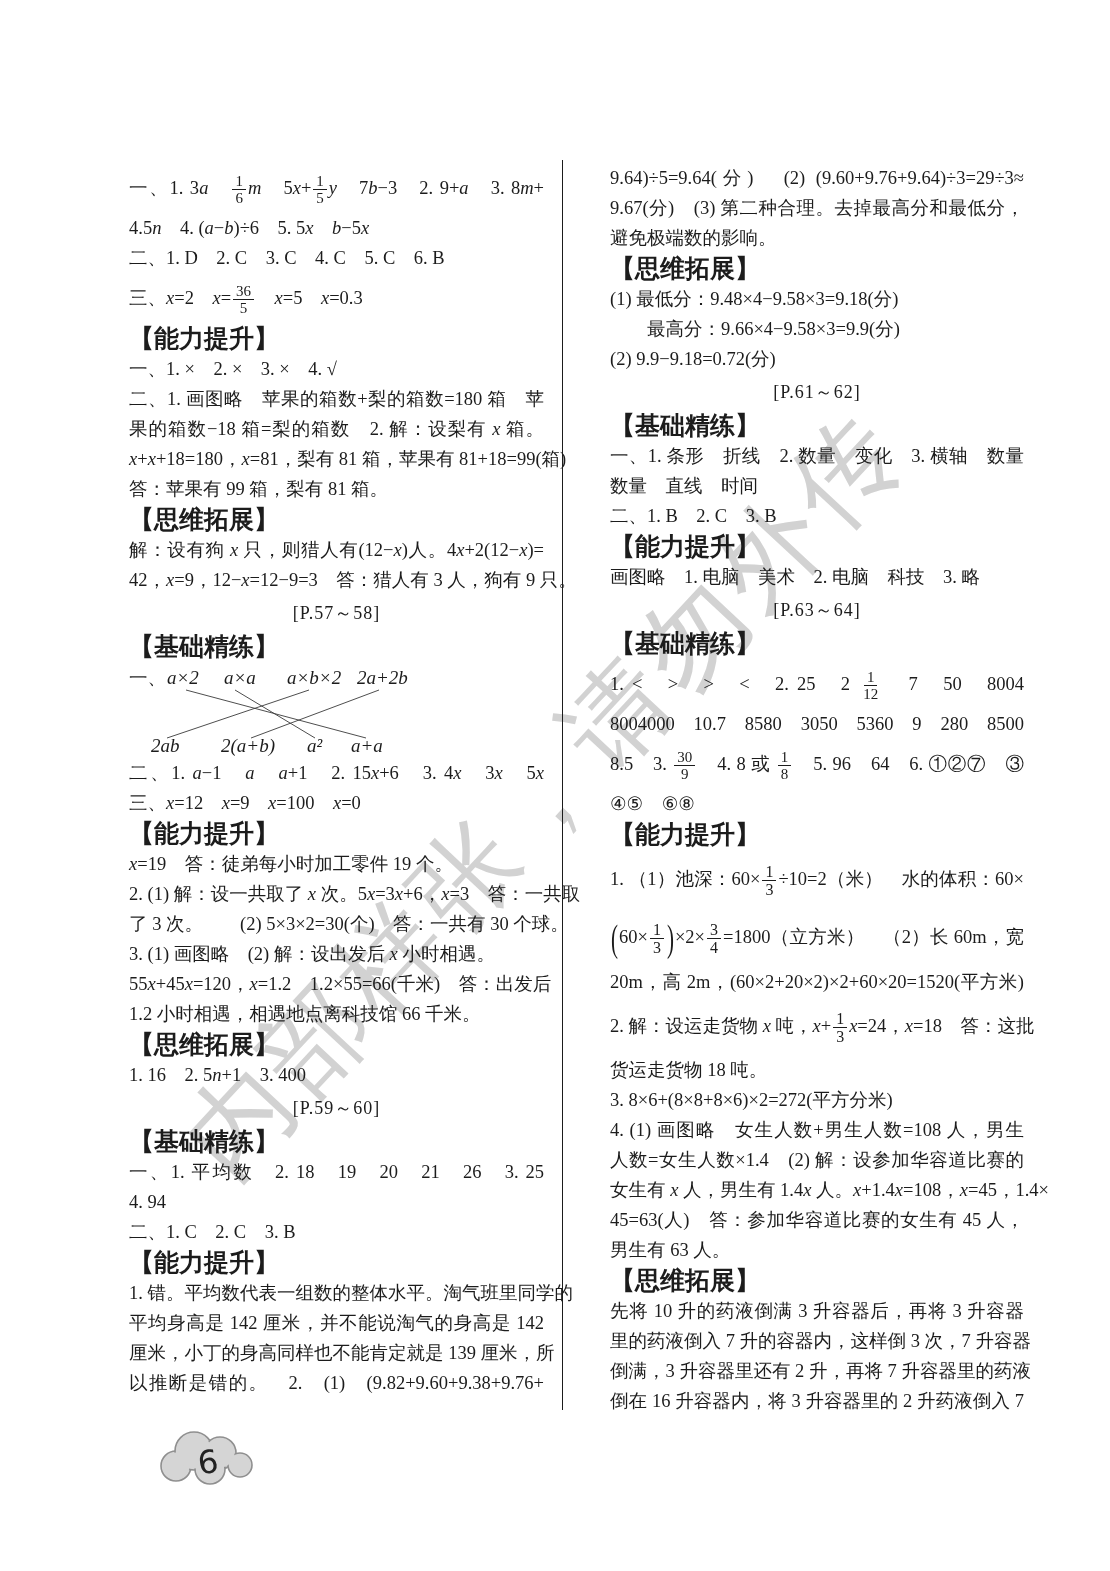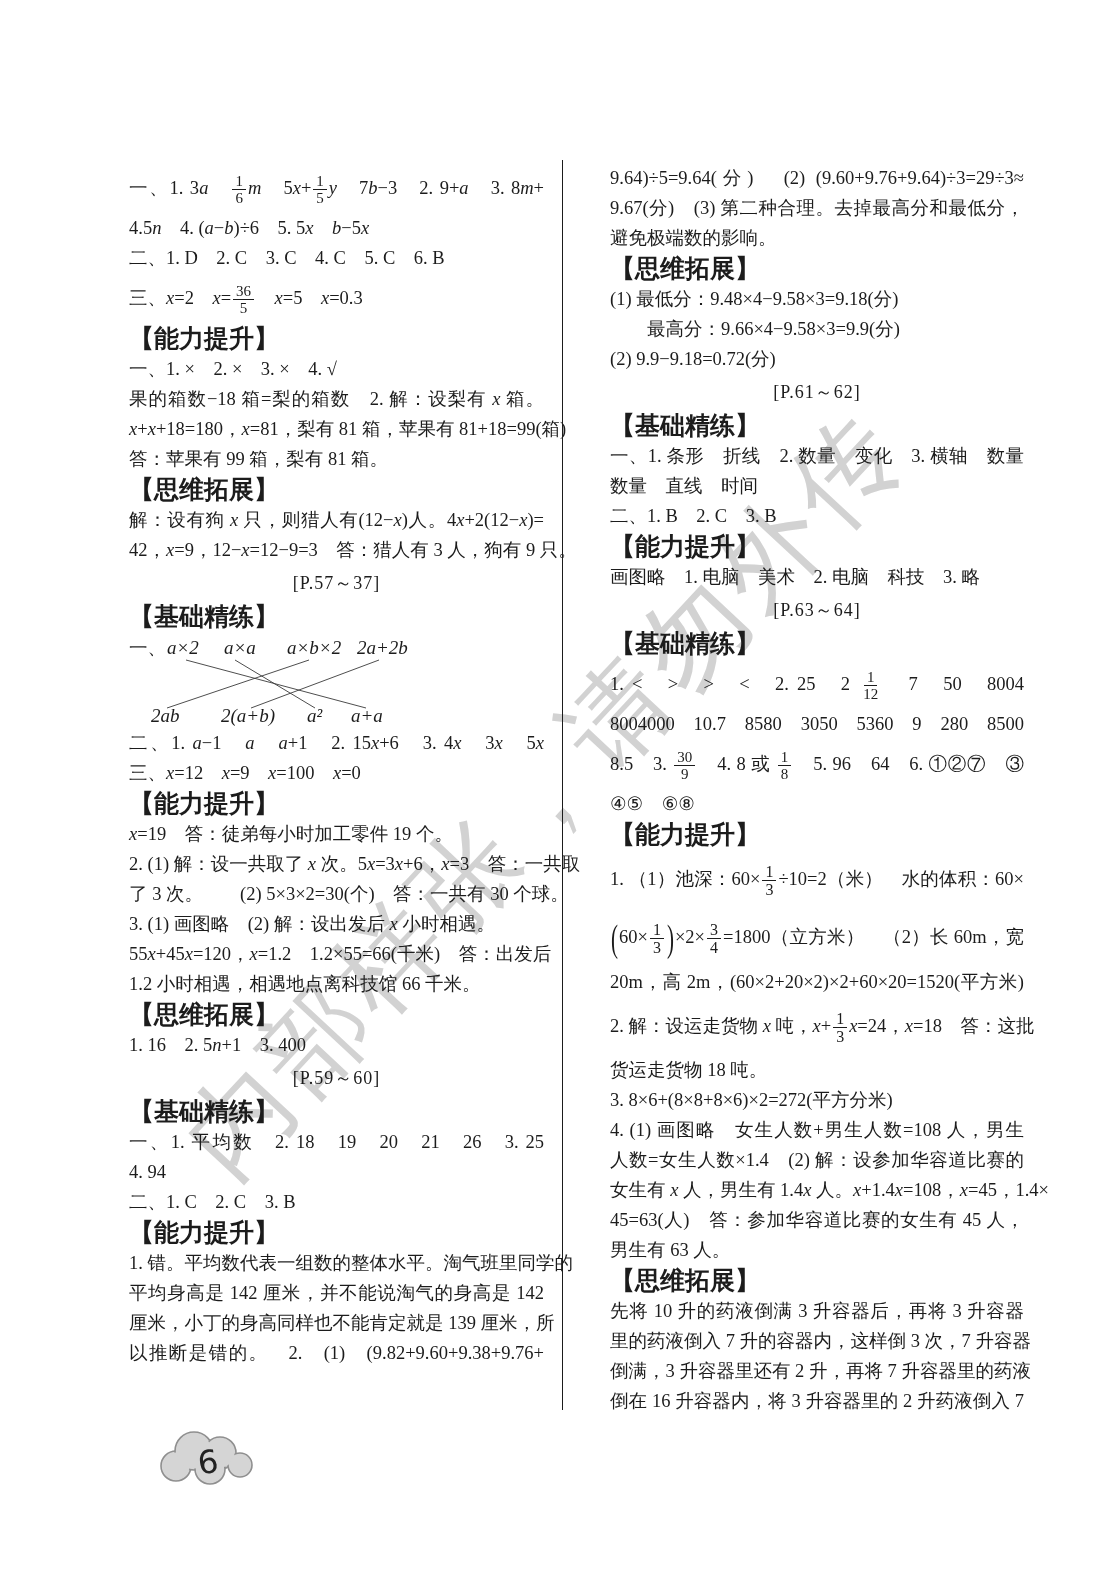--- a/index.html
+++ b/index.html
@@ -53,6 +53,7 @@
         </span>　<span class="it">x</span>=5　<span class="it">x</span>=0.3</div>
       <div class="line heading">【能力提升】</div>
       <div class="line">一、1. ×　2. ×　3. ×　4. √</div>
+      <div class="line j">二、1. 画图略　苹果的箱数+梨的箱数=180 箱　苹</div>
       <div class="line j">果的箱数−18 箱=梨的箱数　2. 解：设梨有 <span class="it">x</span> 箱。</div>
       <div class="line j"><span class="it">x</span>+<span class="it">x</span>+18=180，<span class="it">x</span>=81，梨有 81 箱，苹果有 81+18=99(箱)</div>
       <div class="line">答：苹果有 99 箱，梨有 81 箱。</div>

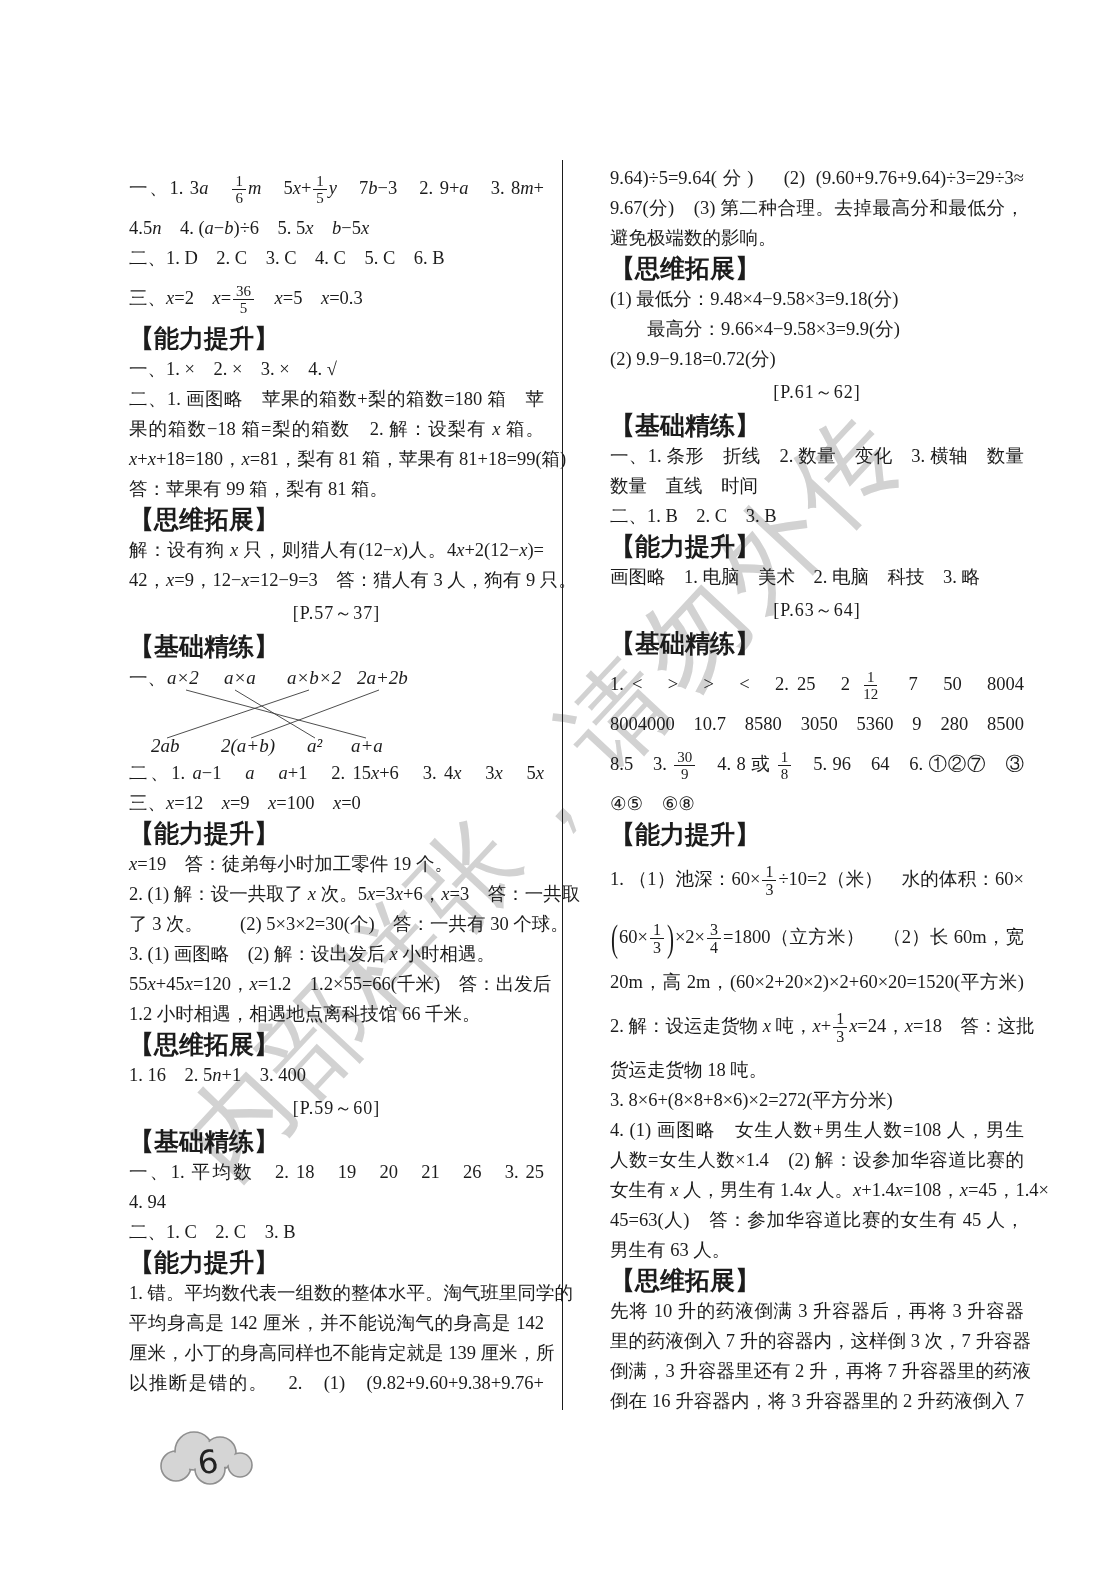--- a/index.html
+++ b/index.html
@@ -60,7 +60,7 @@
       <div class="line heading">【思维拓展】</div>
       <div class="line j">解：设有狗 <span class="it">x</span> 只，则猎人有(12−<span class="it">x</span>)人。4<span class="it">x</span>+2(12−<span class="it">x</span>)=</div>
       <div class="line j">42，<span class="it">x</span>=9，12−<span class="it">x</span>=12−9=3　答：猎人有 3 人，狗有 9 只。</div>
-      <div class="line pageref">[P.57～37]</div>
+      <div class="line pageref">[P.57～58]</div>
       <div class="line heading">【基础精练】</div>
     <div class="line matchblock">
       <svg width="415" height="96" viewBox="0 0 415 96">

